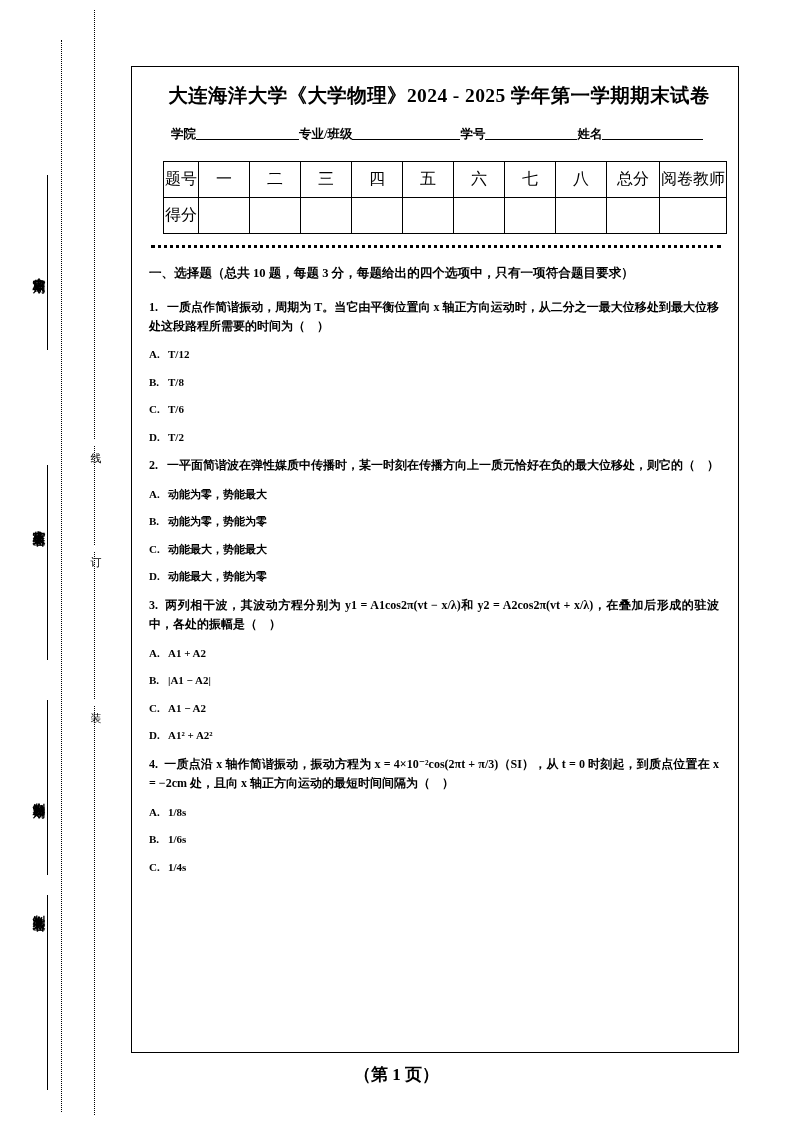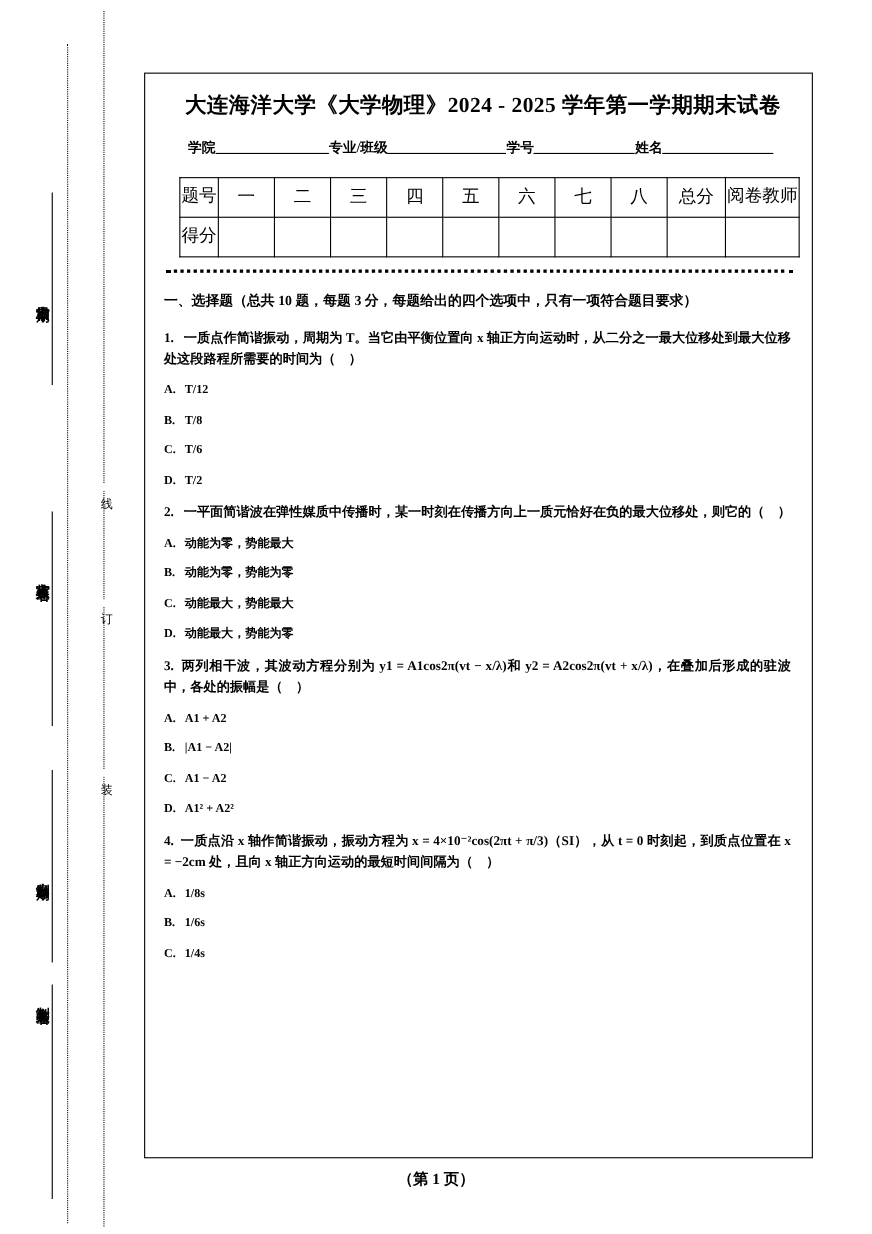--- a/index.html
+++ b/index.html
@@ -173,7 +173,7 @@
     top: 1063px;
     width: 793px;
     text-align: center;
-    font-size: 14px;
+    font-size: 17px;
     font-weight: bold;
     font-family: "Liberation Serif", "DejaVu Serif", serif;
   }

